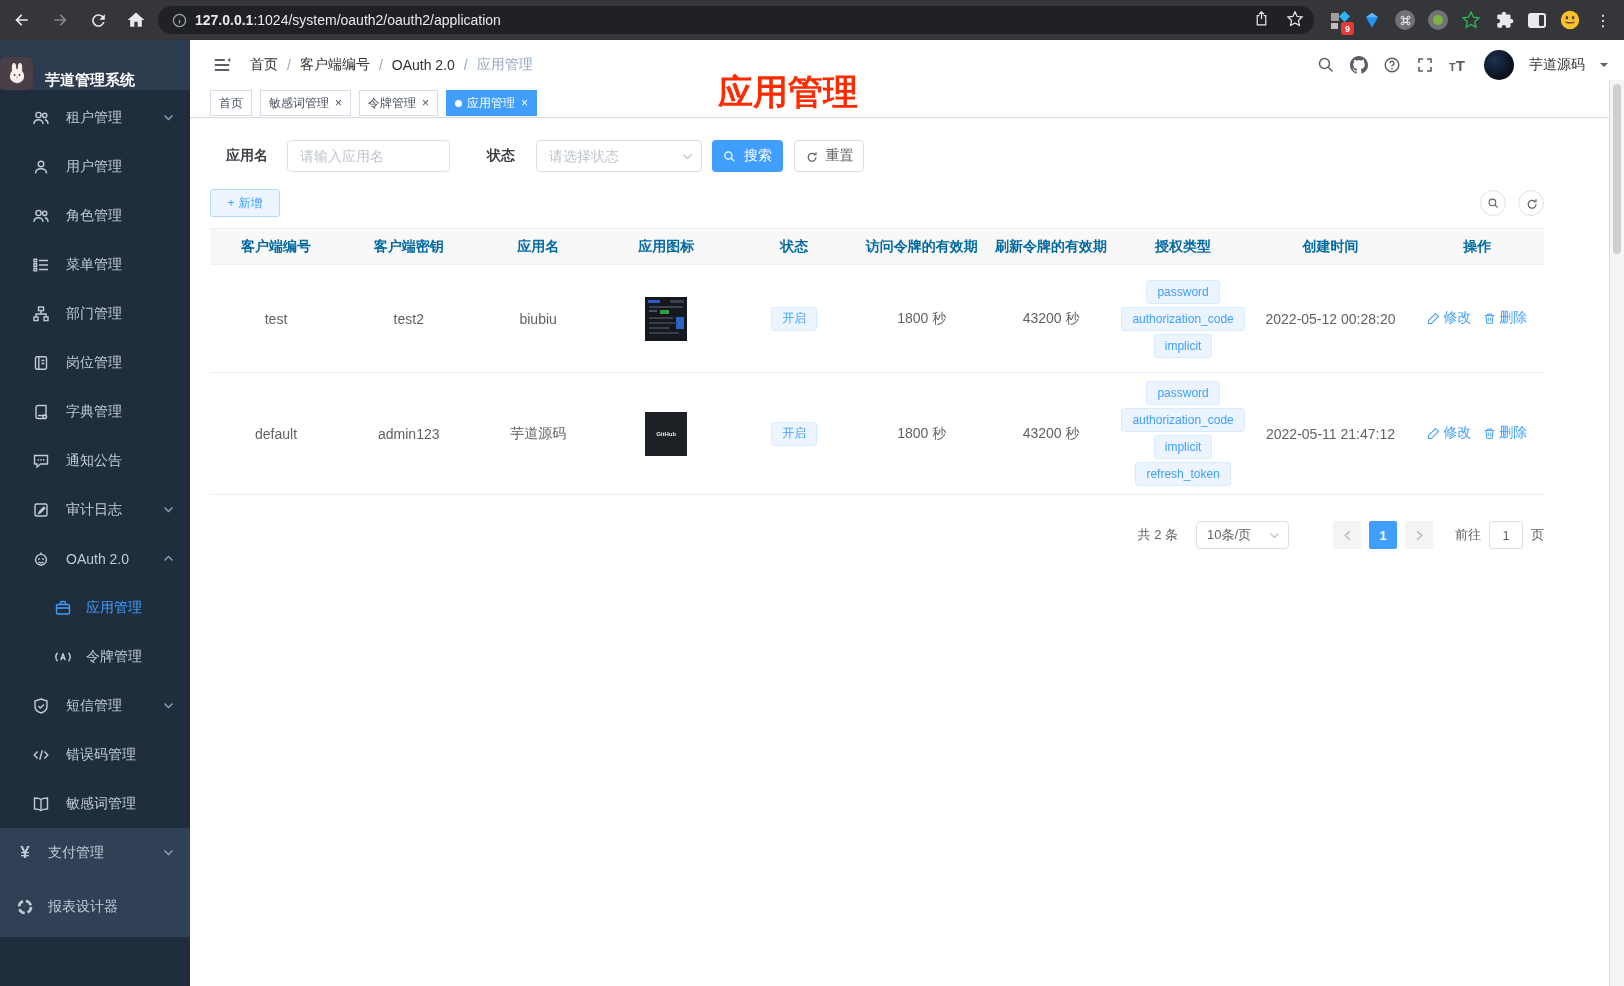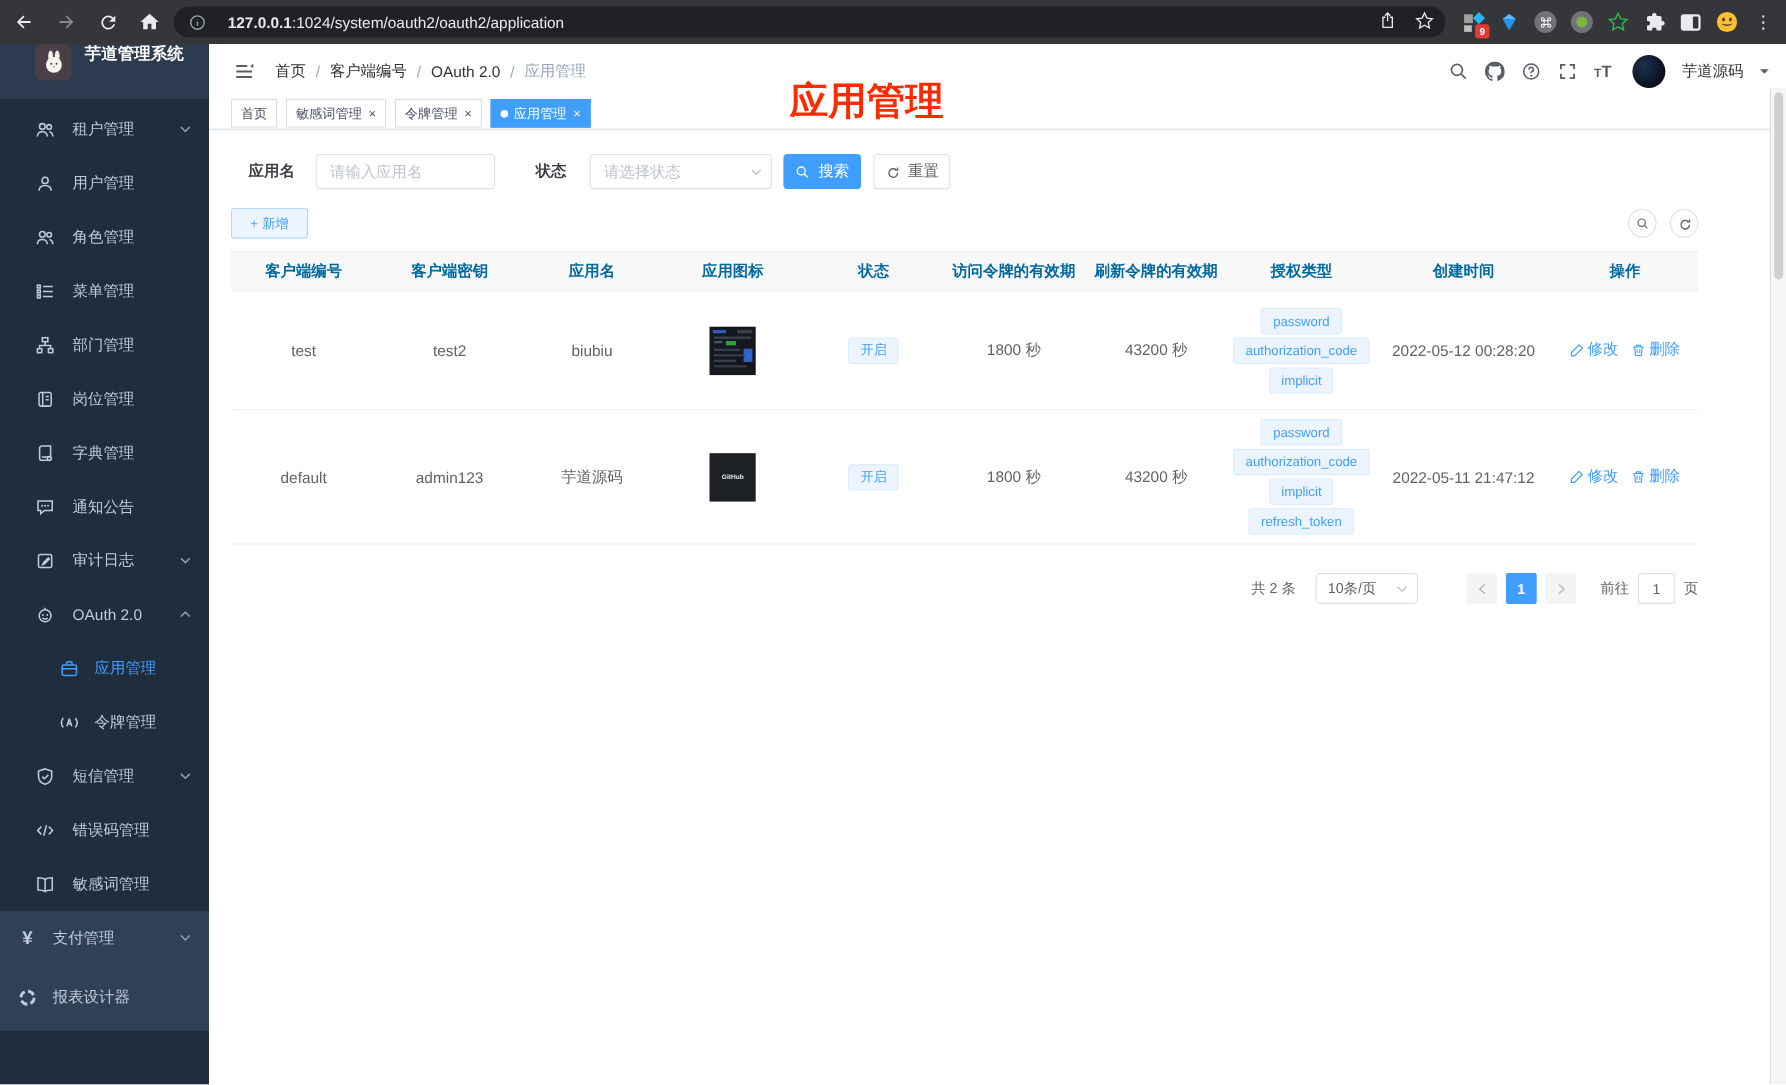--- a/index.html
+++ b/index.html
@@ -12,7 +12,7 @@
   .b-btn { width:24px; height:24px; display:flex; align-items:center; justify-content:center; color:#e8eaed; }
   .b-btn.dim { color:#84878c; }
   .omnibox { flex:1; height:28px; background:#202124; border-radius:14px; display:flex; align-items:center;
-    padding:0 10px; margin-right:14px; color:#e8eaed; font-size:14px;gap:12px; }
+    padding:0 10px; margin-right:14px; color:#e8eaed; font-size:14px; }
   .omni-i { color:#9aa0a6; margin:0 8px 0 4px; display:flex; }
   .url b { font-weight:700; }
   .omni-right { margin-left:auto; display:flex; align-items:center; gap:16px; color:#e8eaed; }

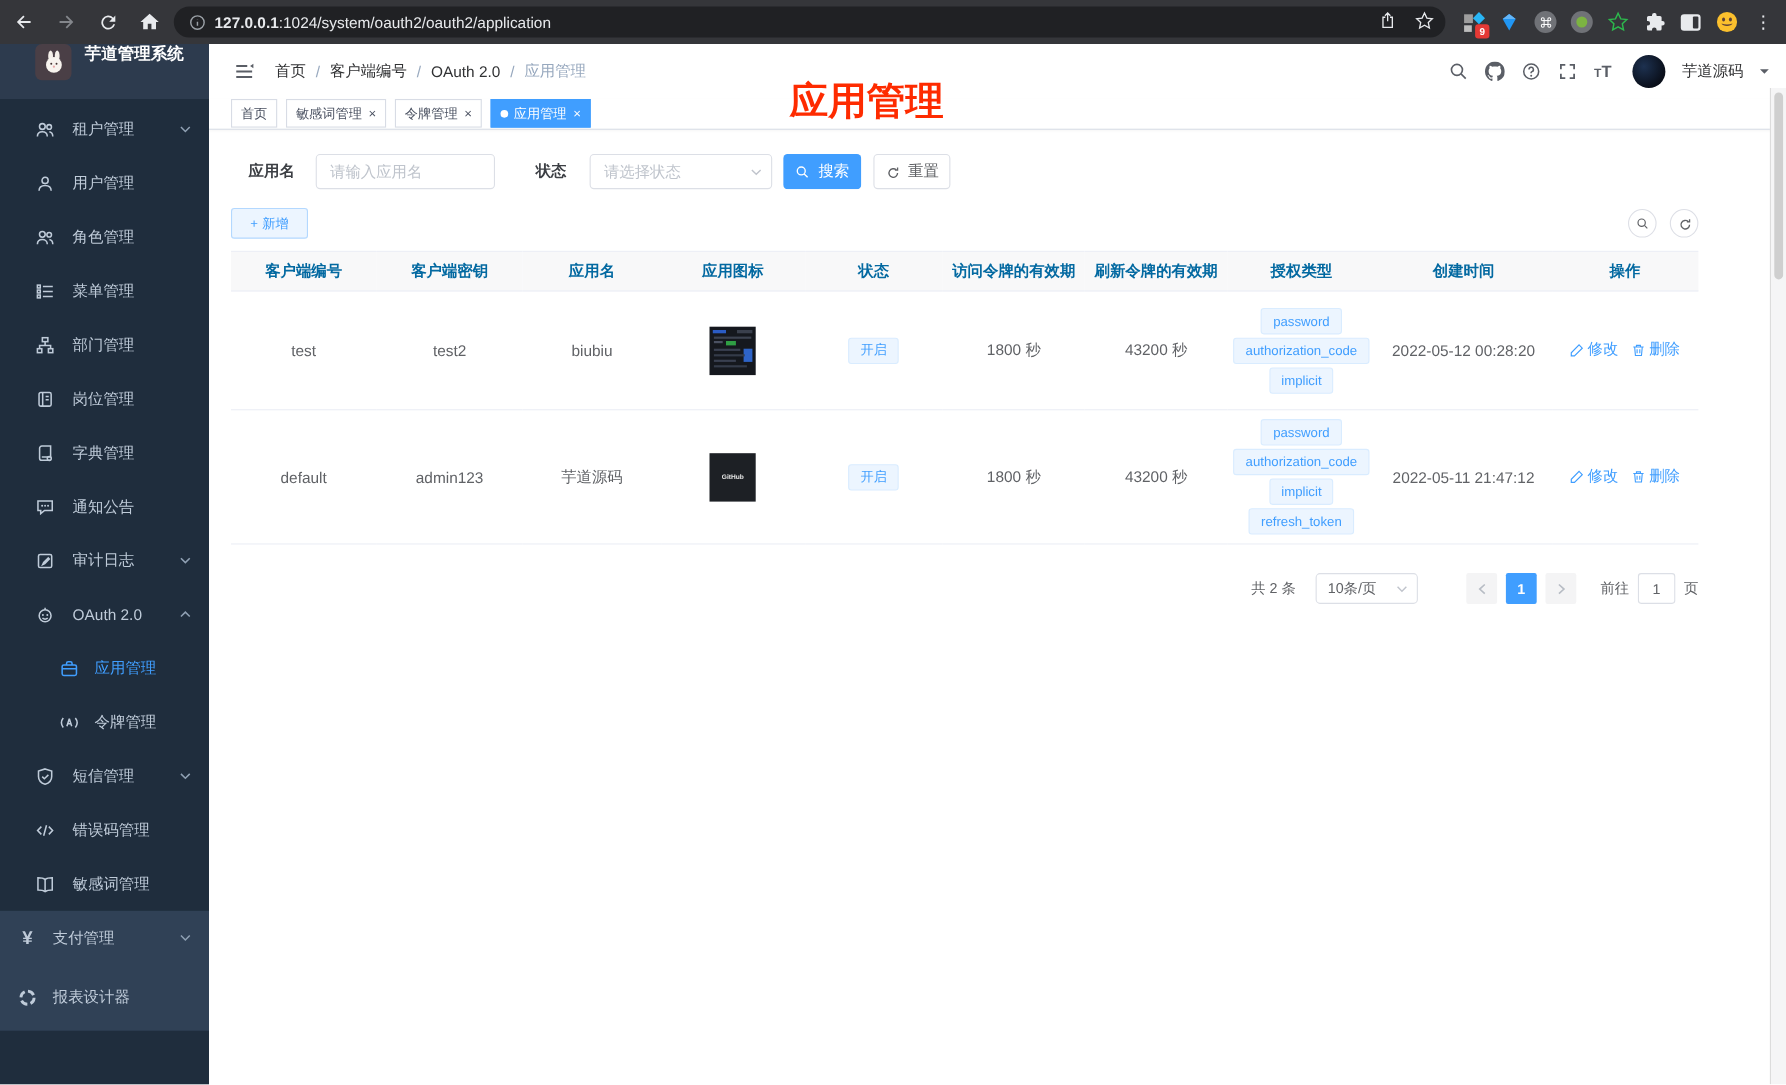--- a/index.html
+++ b/index.html
@@ -32,7 +32,7 @@
 
   
   .sidebar { width:190px; background:#1f2d3d; color:#bfcbd9; flex-shrink:0; display:flex; flex-direction:column; }
-  .logo-bar { height:50px; background:#2d3b4e; display:flex; align-items:flex-start; padding-left:32px; gap:12px; flex-shrink:0; }
+  .logo-bar { height:50px; background:#2d3b4e; display:flex; align-items:flex-end; gap:12px; flex-shrink:0; }
   .logo-img { width:33px; height:33px; border-radius:6px; background:#4a3f46; display:flex; align-items:center; justify-content:center; }
   .logo-title { color:#fff; font-size:15px; font-weight:700; }
   .menu { flex:1; padding-top:3px; }

